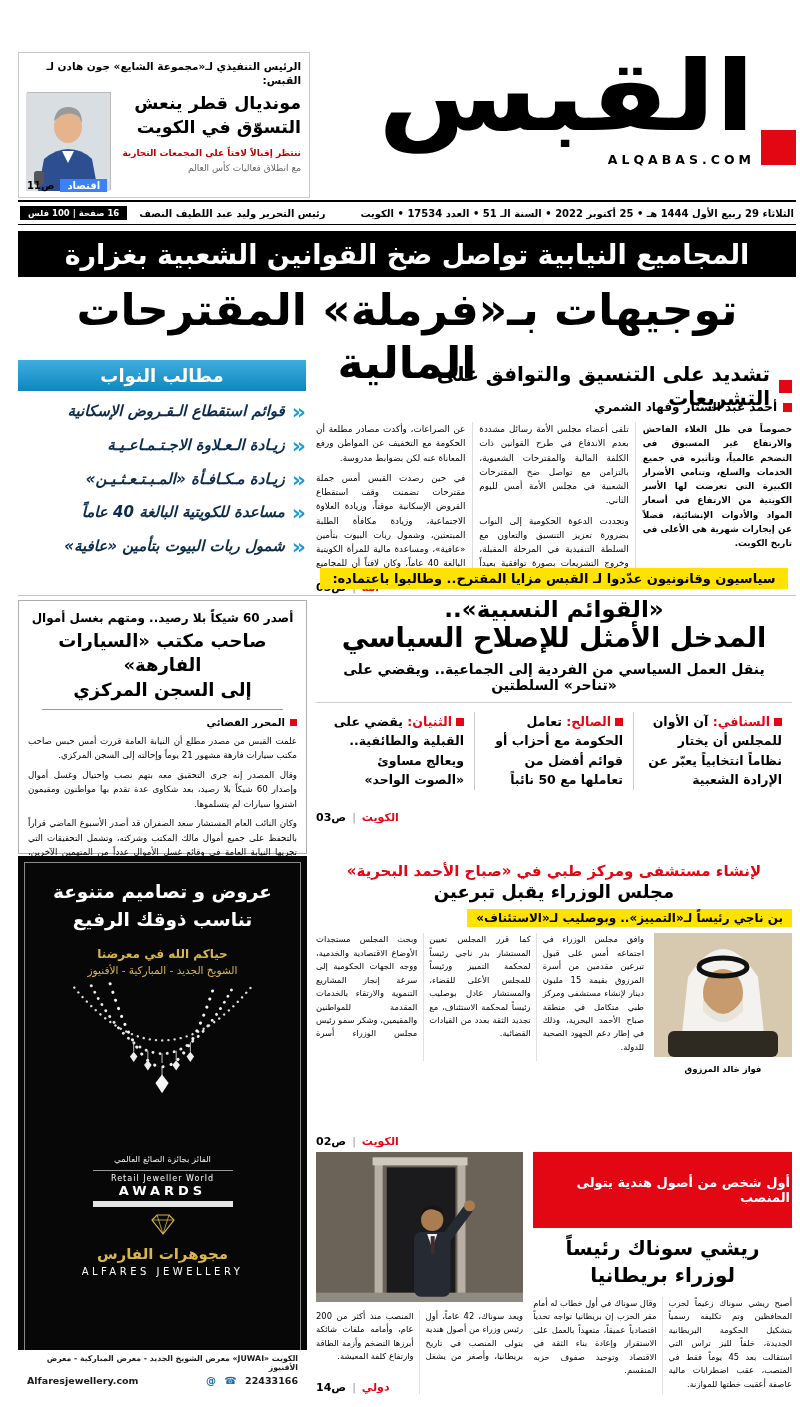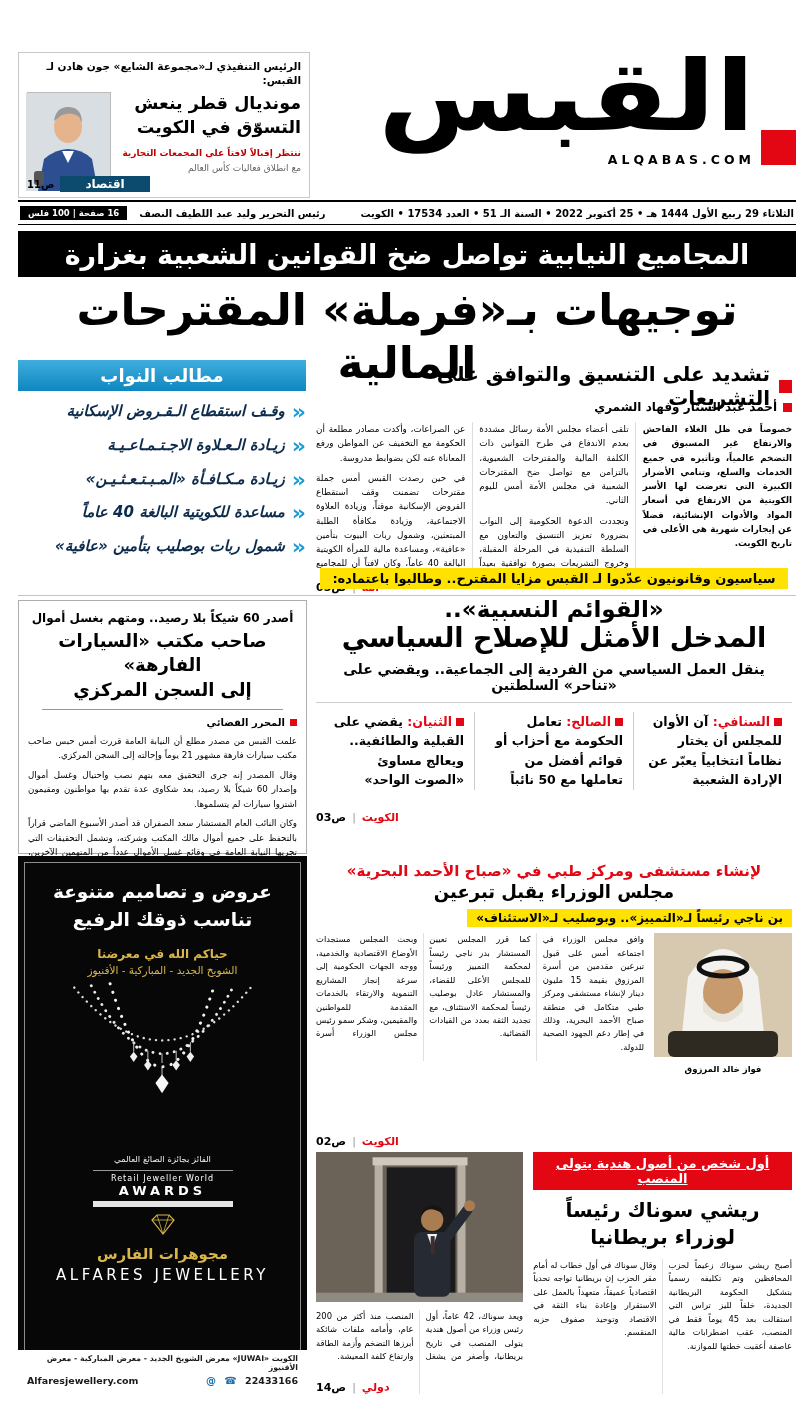--- a/index.html
+++ b/index.html
@@ -19,7 +19,7 @@
   .promo-teaser2 { color:#666; font-size:9px; margin-top:2px; line-height:1.4; }
   .promo-photo { width:84px; height:98px; flex:none; border:1px solid #bbb; }
   .promo-footer { position:absolute; left:8px; bottom:5px; display:flex; align-items:center; gap:6px; }
-  .section-tag { background:#0c4a6e; color:#fff; font-size:12px; font-weight:700; padding:1px 25px; }
+  .section-tag { background:#3b82f6; color:#fff; font-size:10px; font-weight:700; padding:1px 7px; }
   .page-num { font-size:10px; font-weight:900; }
 
   

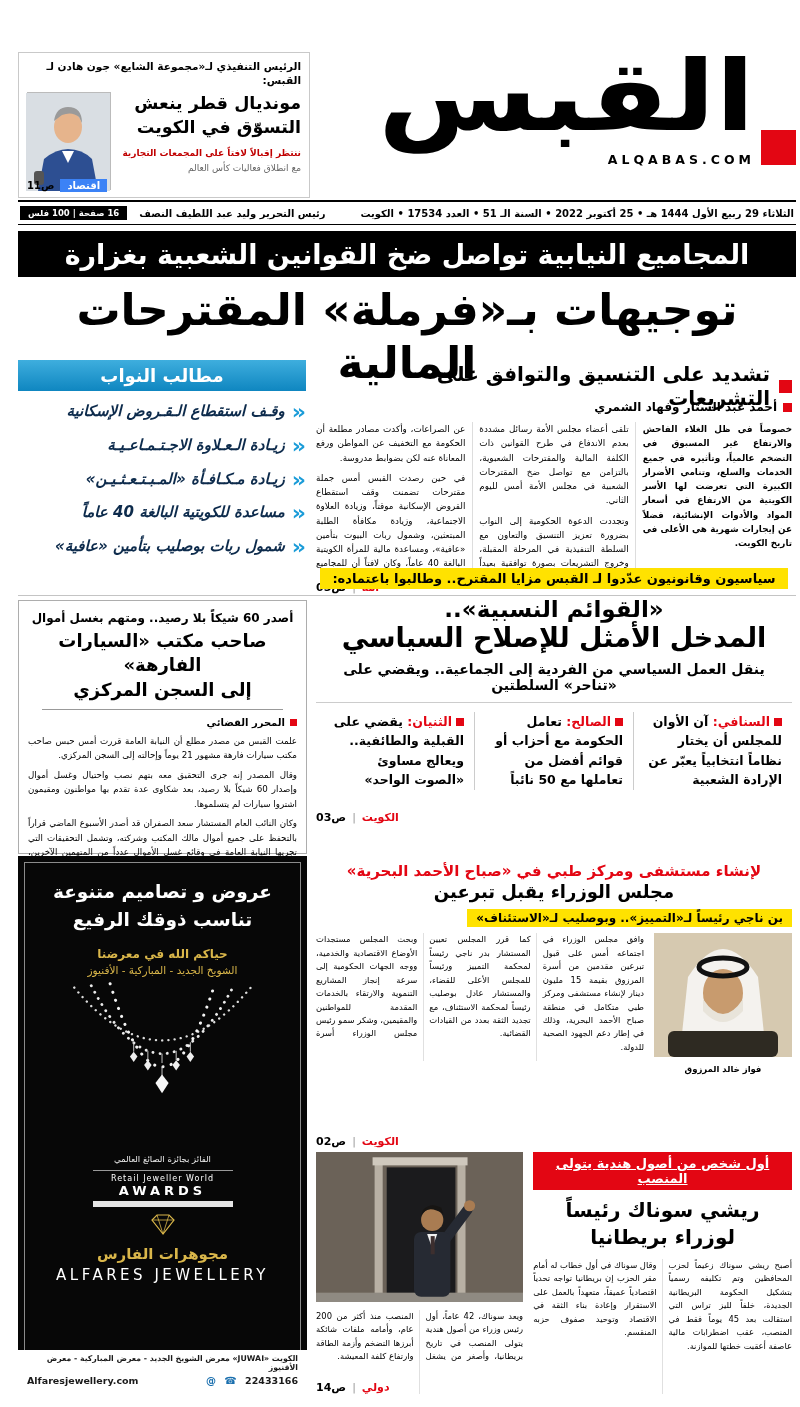--- a/index.html
+++ b/index.html
@@ -188,7 +188,7 @@
   <div id="demands" class="abs">
     <div class="demand">
       <span class="demand-bullet">«</span>
-      <span class="demand-text">وقـف استقطاع الـقـروض الإسكانية</span>
+      <span class="demand-text">قوائم استقطاع الـقـروض الإسكانية</span>
     </div>
     <div class="demand">
       <span class="demand-bullet">«</span>

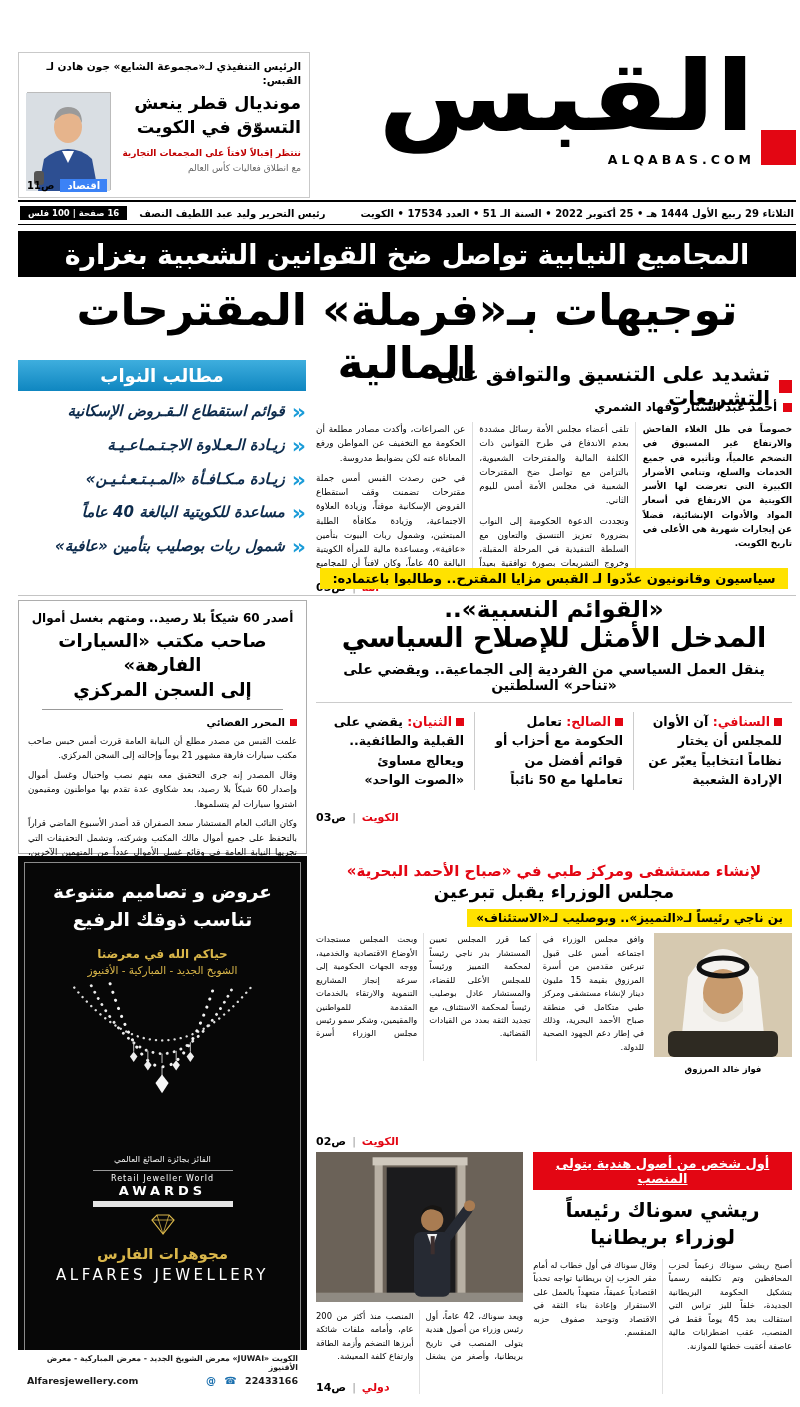--- a/index.html
+++ b/index.html
@@ -204,7 +204,7 @@
     </div>
     <div class="demand">
       <span class="demand-bullet">«</span>
-      <span class="demand-text">شمول ربات بوصليب بتأمين «عافية»</span>
+      <span class="demand-text">شمول ربات البيوت بتأمين «عافية»</span>
     </div>
   </div>
 

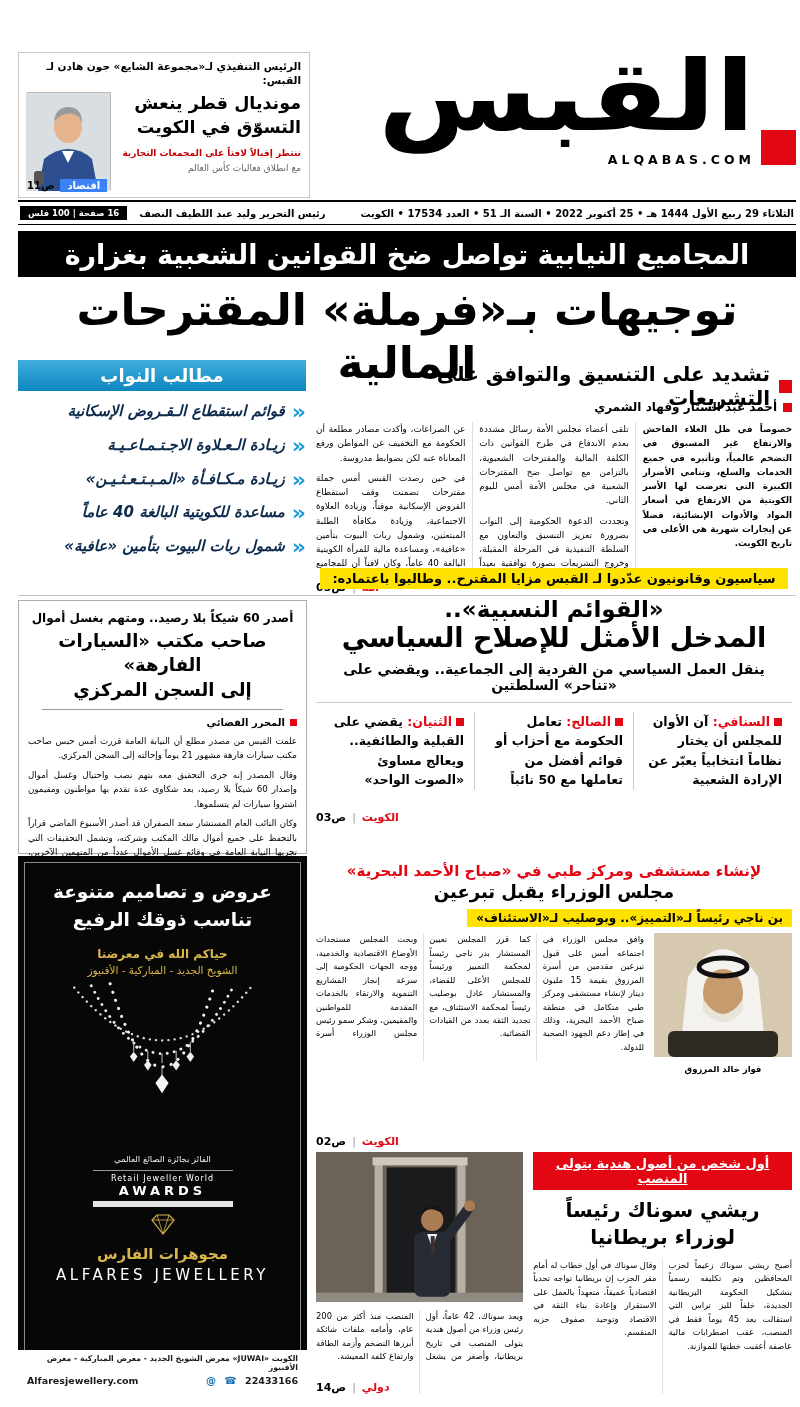--- a/index.html
+++ b/index.html
@@ -102,7 +102,7 @@
   .sunak-top { display:flex; gap:10px; height:100%; }
   .sunak-right { flex:1.25; display:flex; flex-direction:column; }
   .sunak-left { flex:1; display:flex; flex-direction:column; }
-  .red-bar { background:#e30613; color:#fff; text-align:center; font-size:13px; font-weight:800; padding:4px 2px;text-decoration:underline; }
+  .red-bar { background:#e30613; color:#fff; text-align:right; font-size:13px; font-weight:800; padding:23px 2px; }
   .sunak-headline { font-size:20px; font-weight:900; text-align:center; line-height:1.35; margin-top:7px; }
   .sunak-body { column-count:2; column-gap:12px; column-rule:1px solid #e0e0e0; font-size:8.4px;
                 line-height:1.6; text-align:justify; margin-top:8px; overflow:hidden; flex:1; }

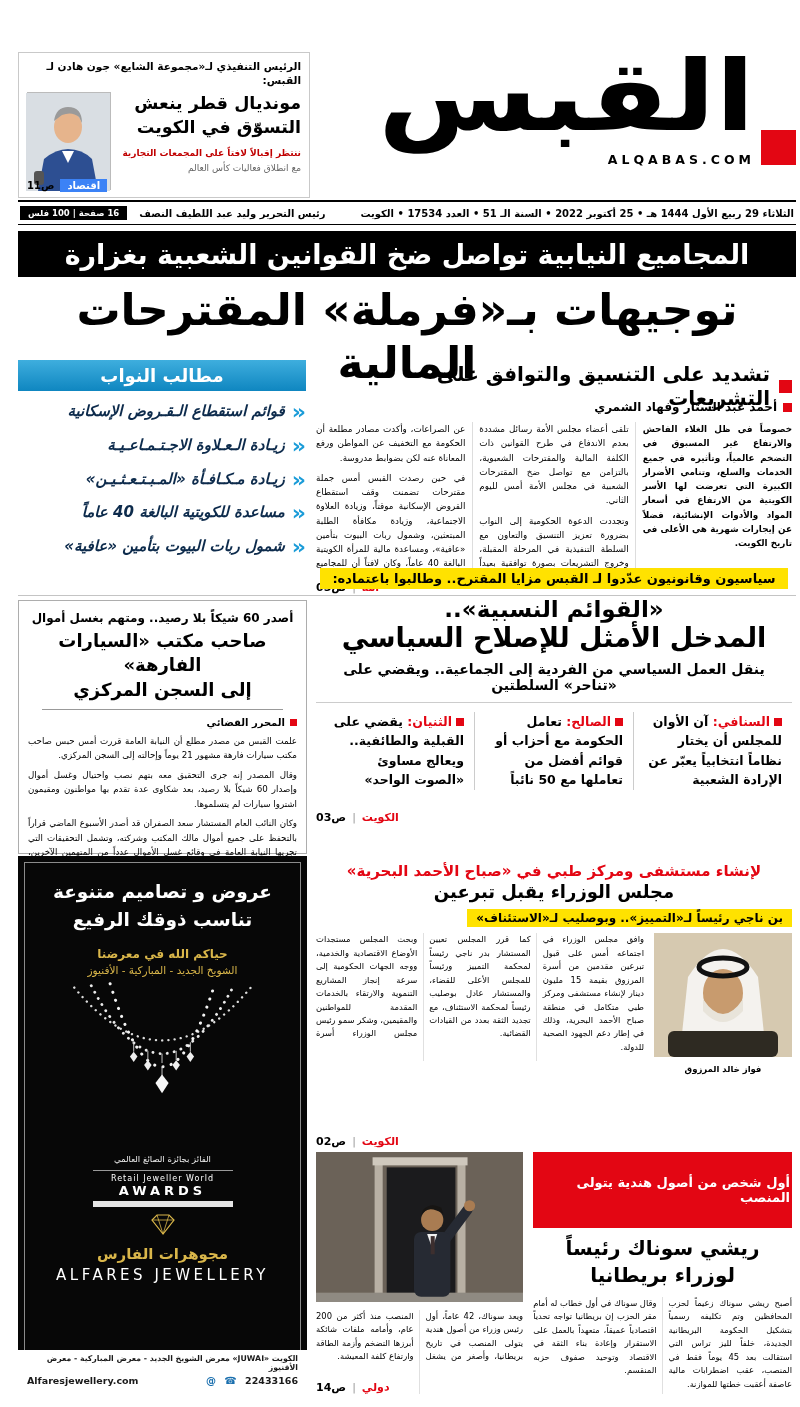--- a/index.html
+++ b/index.html
@@ -124,7 +124,7 @@
   .badge-l1 { font-size:8px; letter-spacing:1px; }
   .badge-l2 { font-size:13px; font-weight:800; letter-spacing:4px; }
   .brand-ar { color:#d9b64a; font-size:15px; font-weight:800; margin-top:6px; }
-  .brand-en { font-size:15px; letter-spacing:3.5px; margin-top:3px; }
+  .brand-en { font-size:10px; letter-spacing:3.5px; margin-top:3px; }
   .ad-footer { position:absolute; left:0; right:0; bottom:0; background:#fff; color:#1a1a1a; padding:4px 9px 5px; }
   .ad-footer-ar { font-size:7.8px; font-weight:700; text-align:right; }
   .ad-footer-row { direction:ltr; display:flex; justify-content:space-between; align-items:center;

